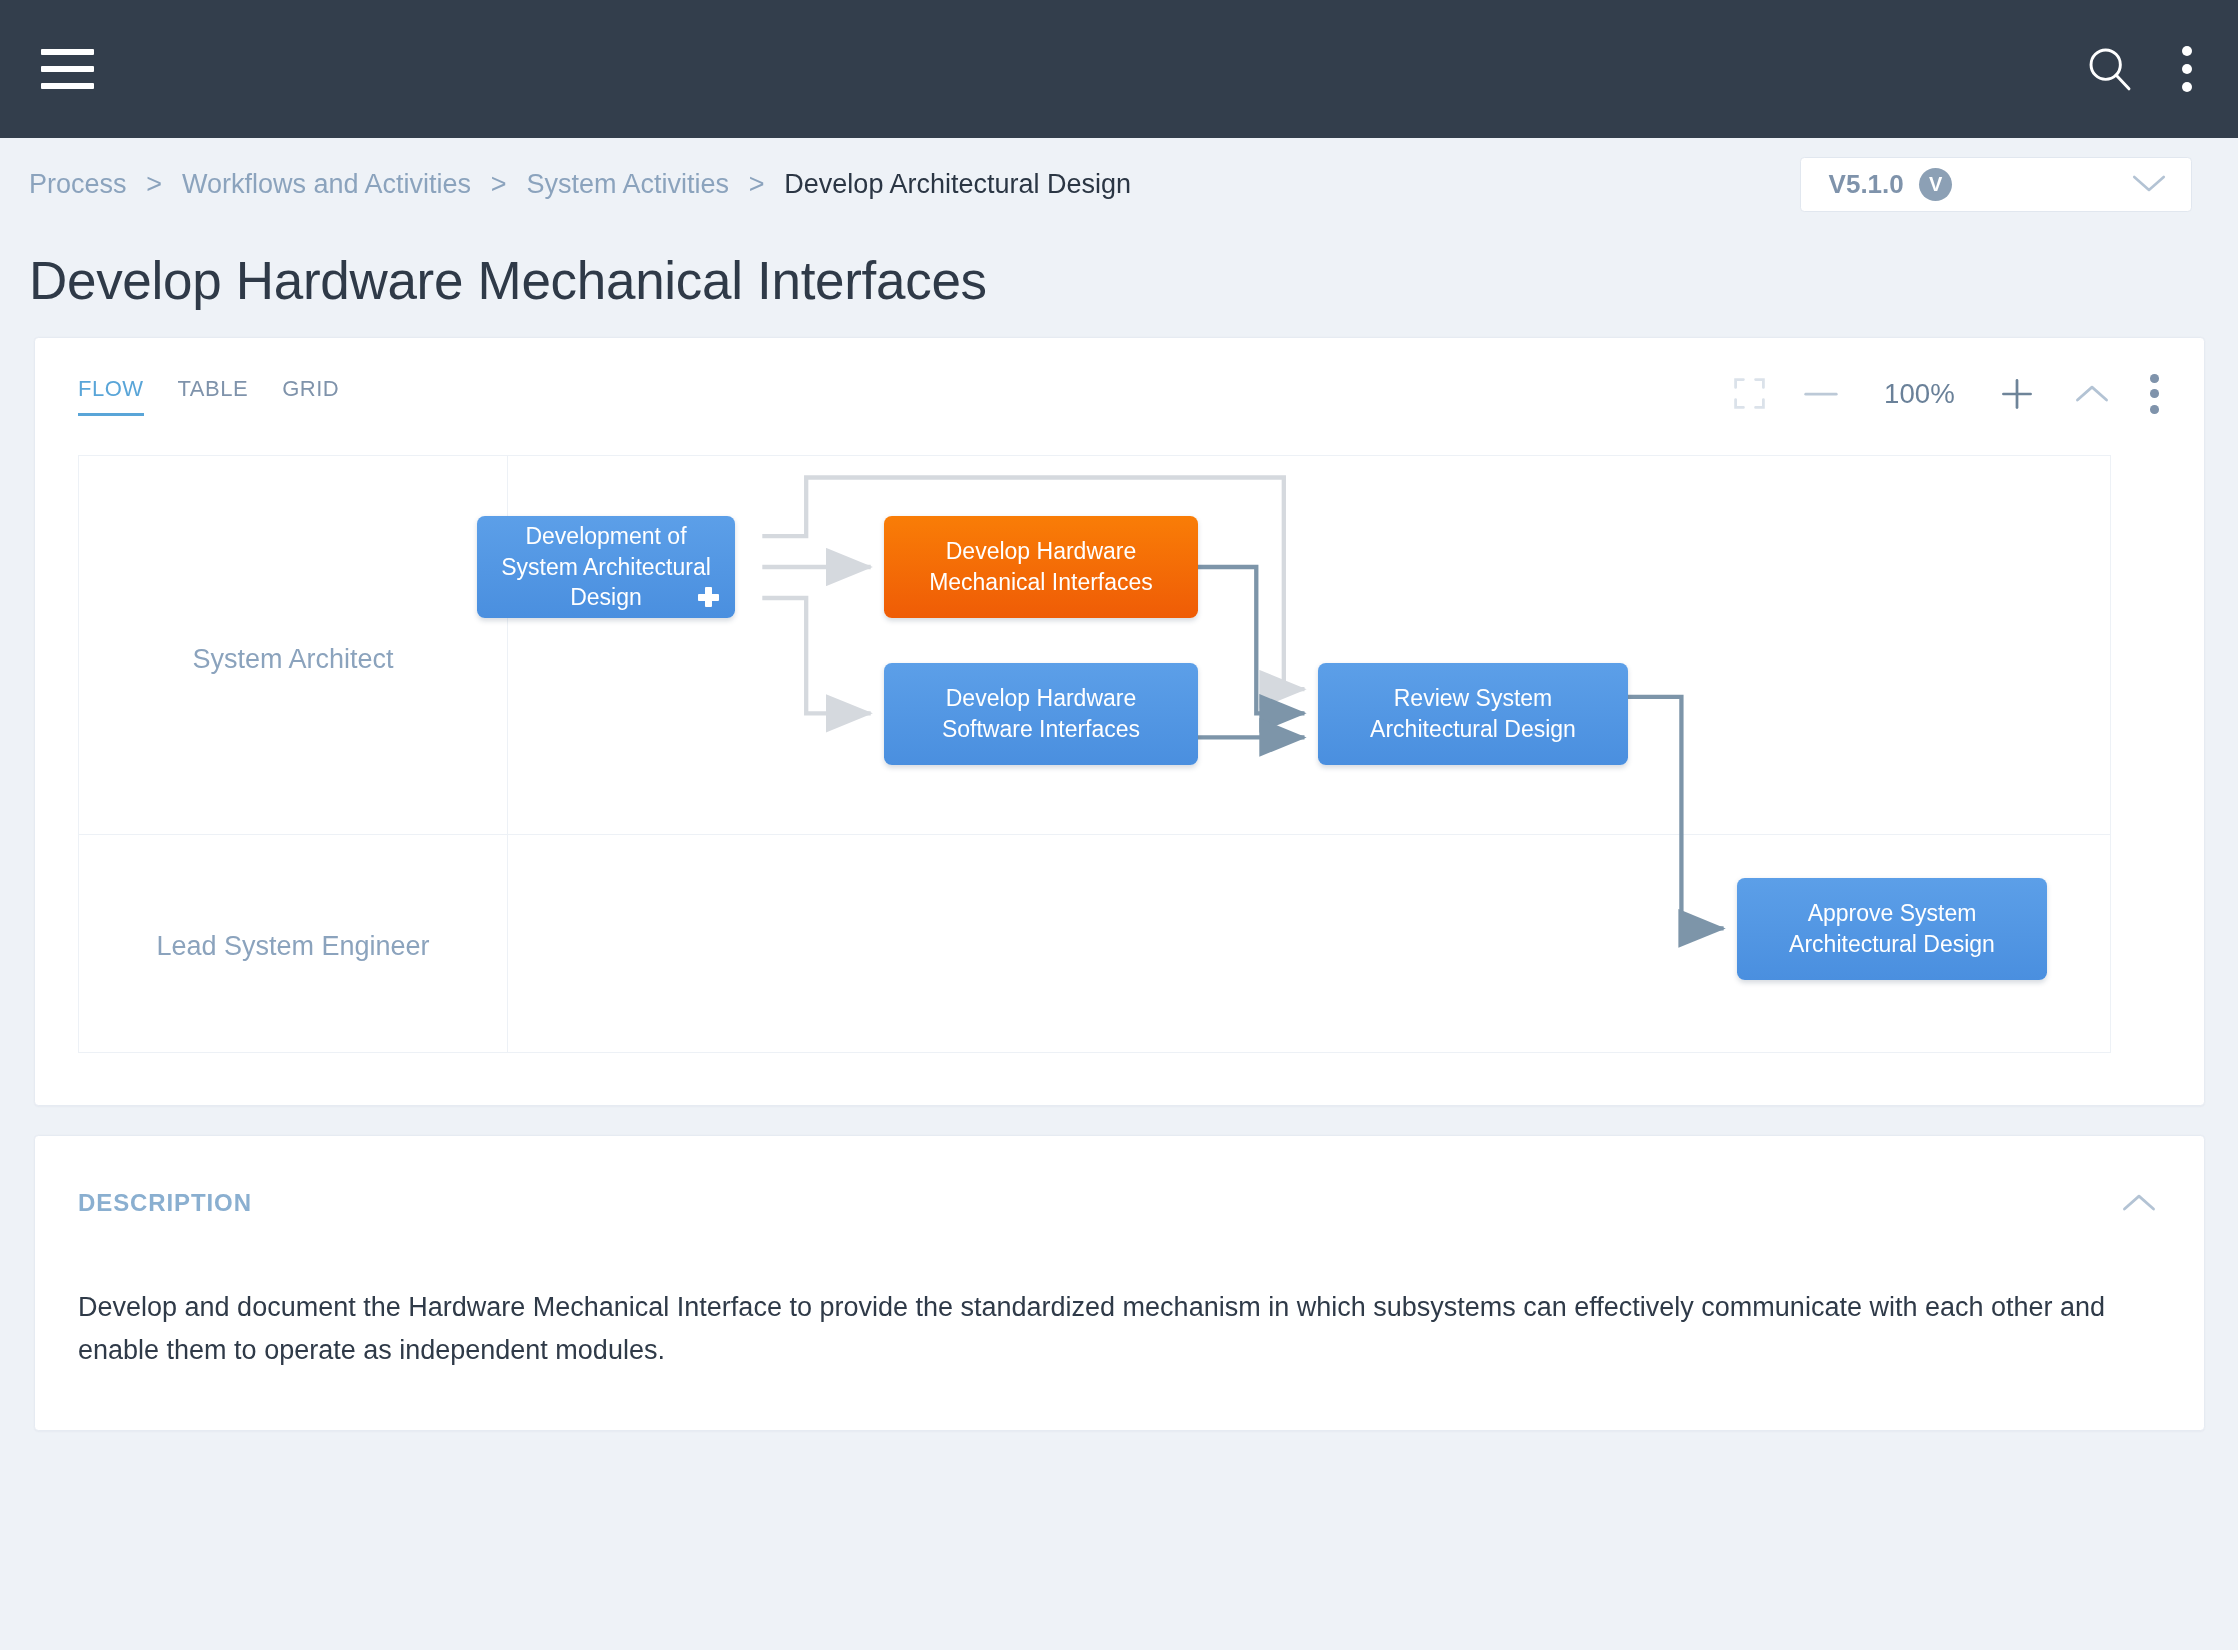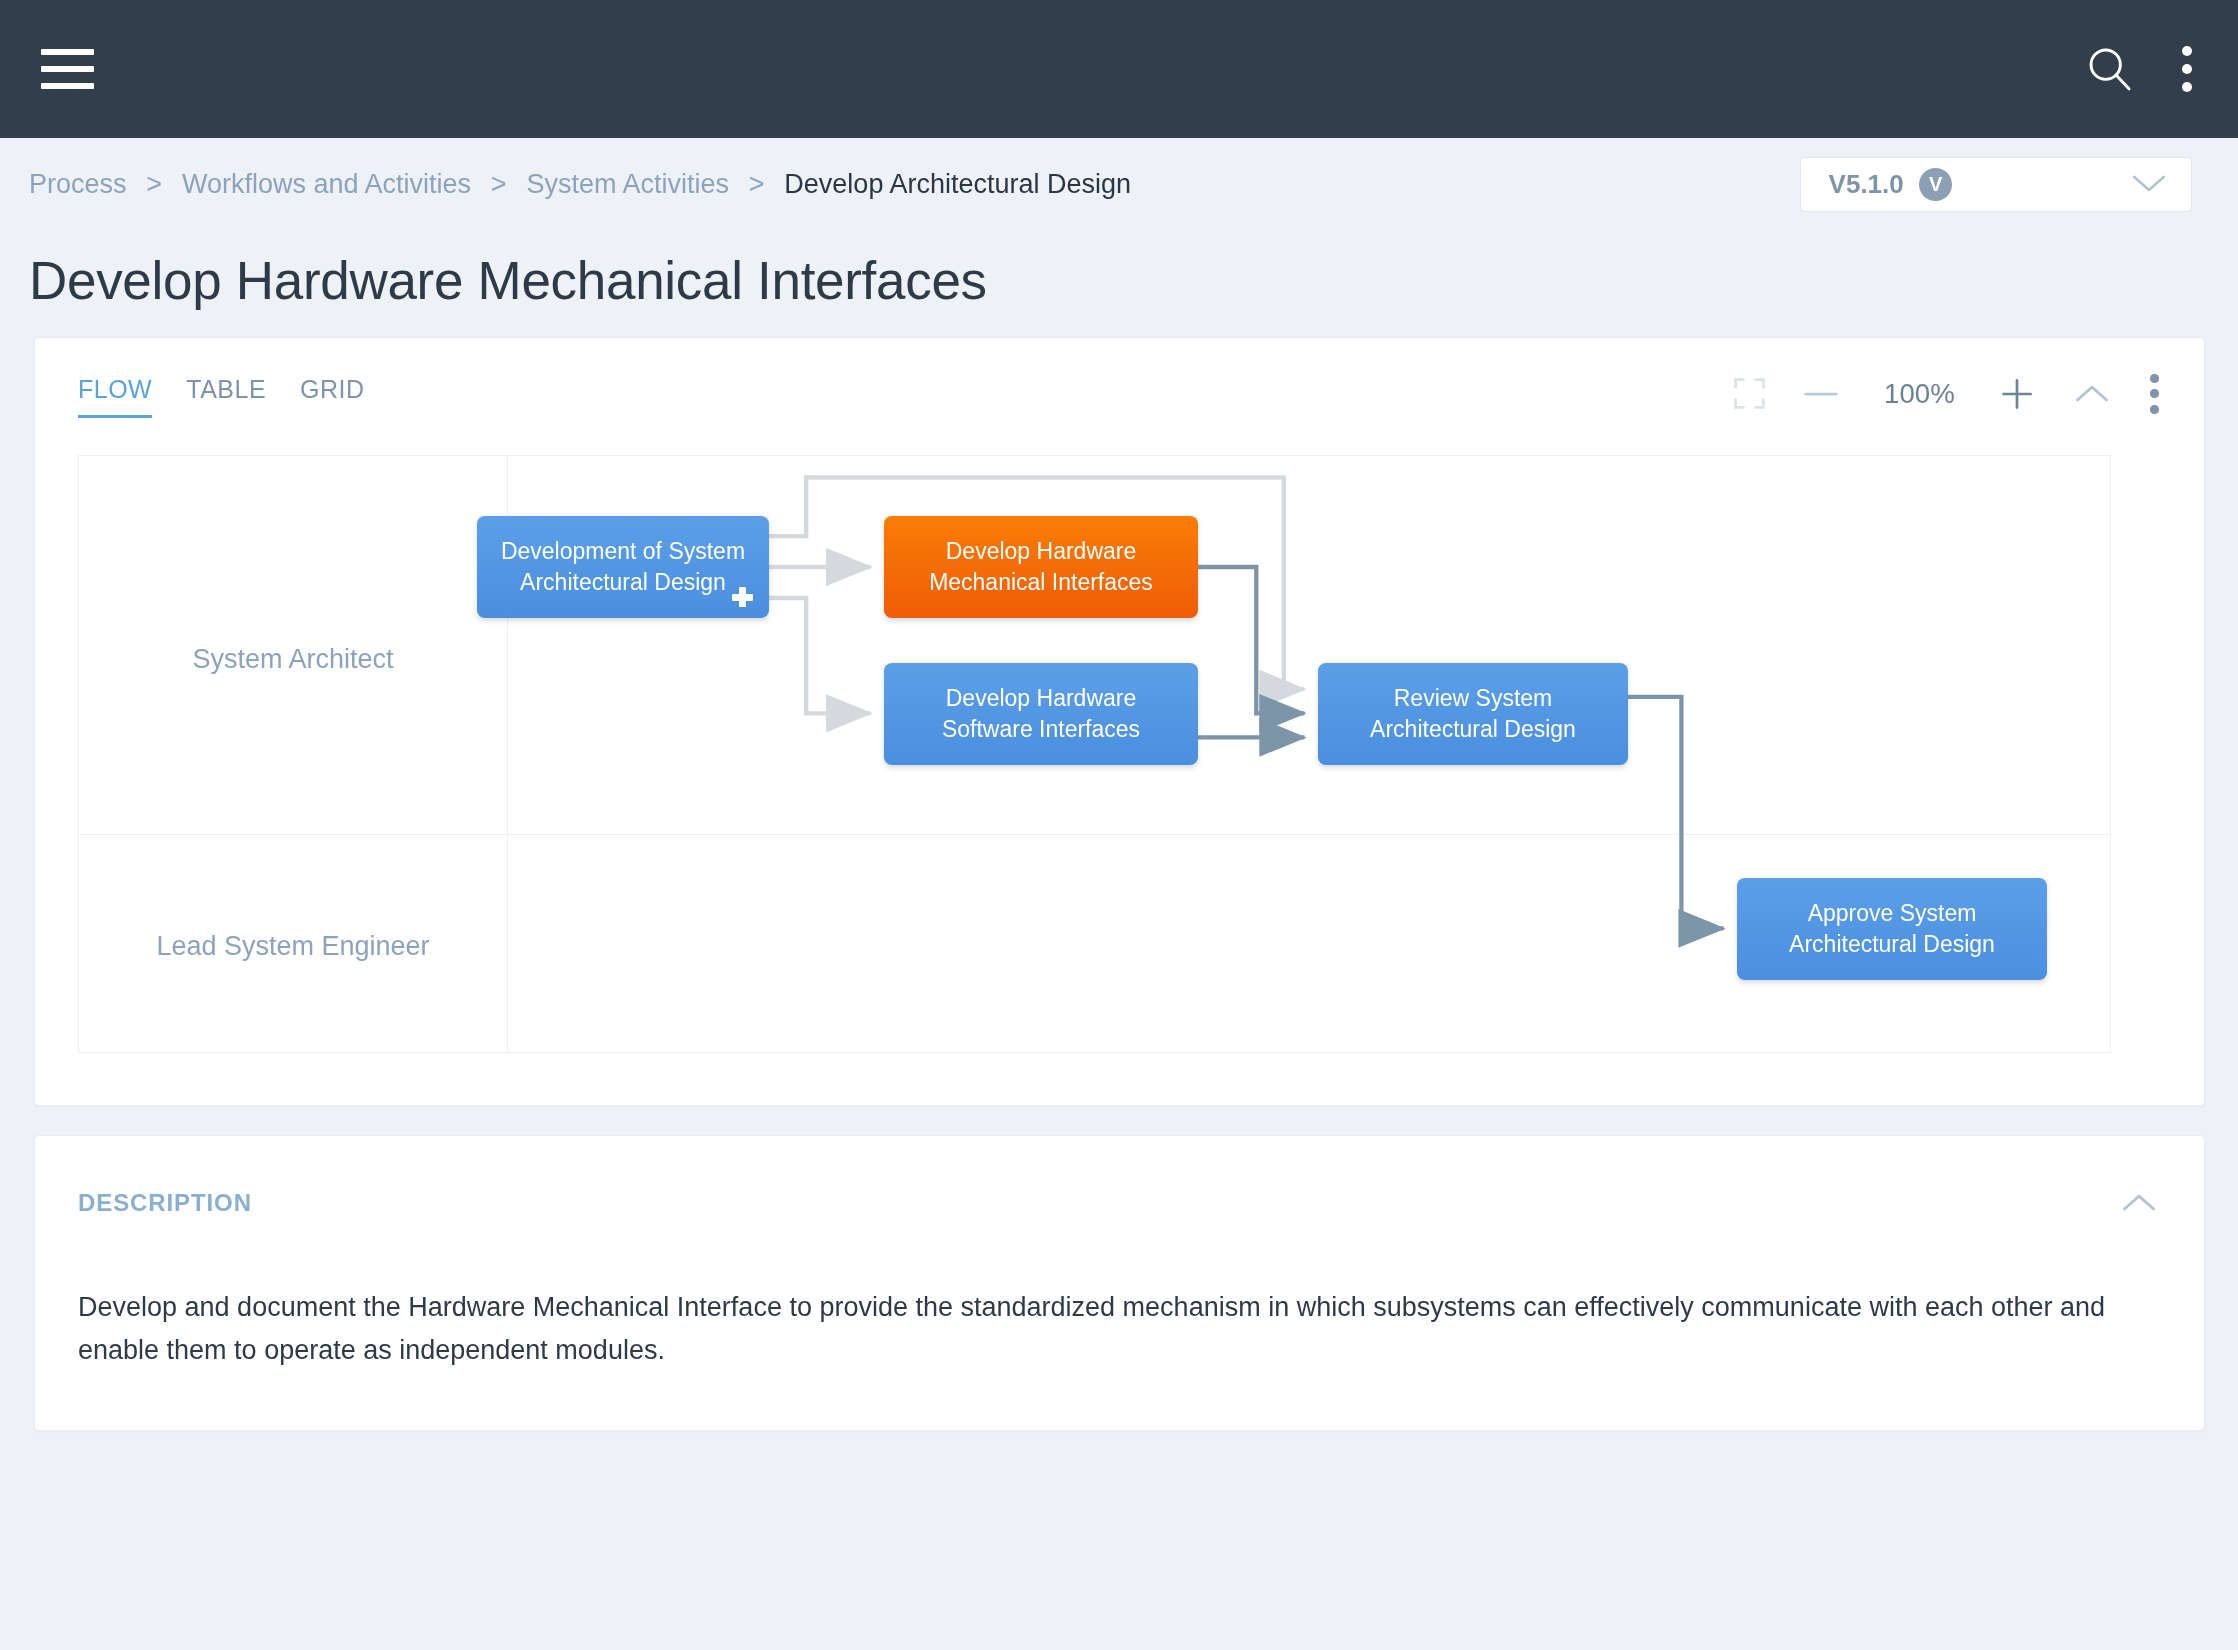--- a/index.html
+++ b/index.html
@@ -92,7 +92,7 @@
   }
   .tabs { display: flex; align-items: flex-end; gap: 34px; }
   .tab {
-    font-size: 25px; letter-spacing: 0.5px;
+    font-size: 22px; letter-spacing: 0.5px;
     color: #7f93ab; padding-bottom: 11.2px;
     border-bottom: 3.4px solid transparent;
     cursor: pointer;

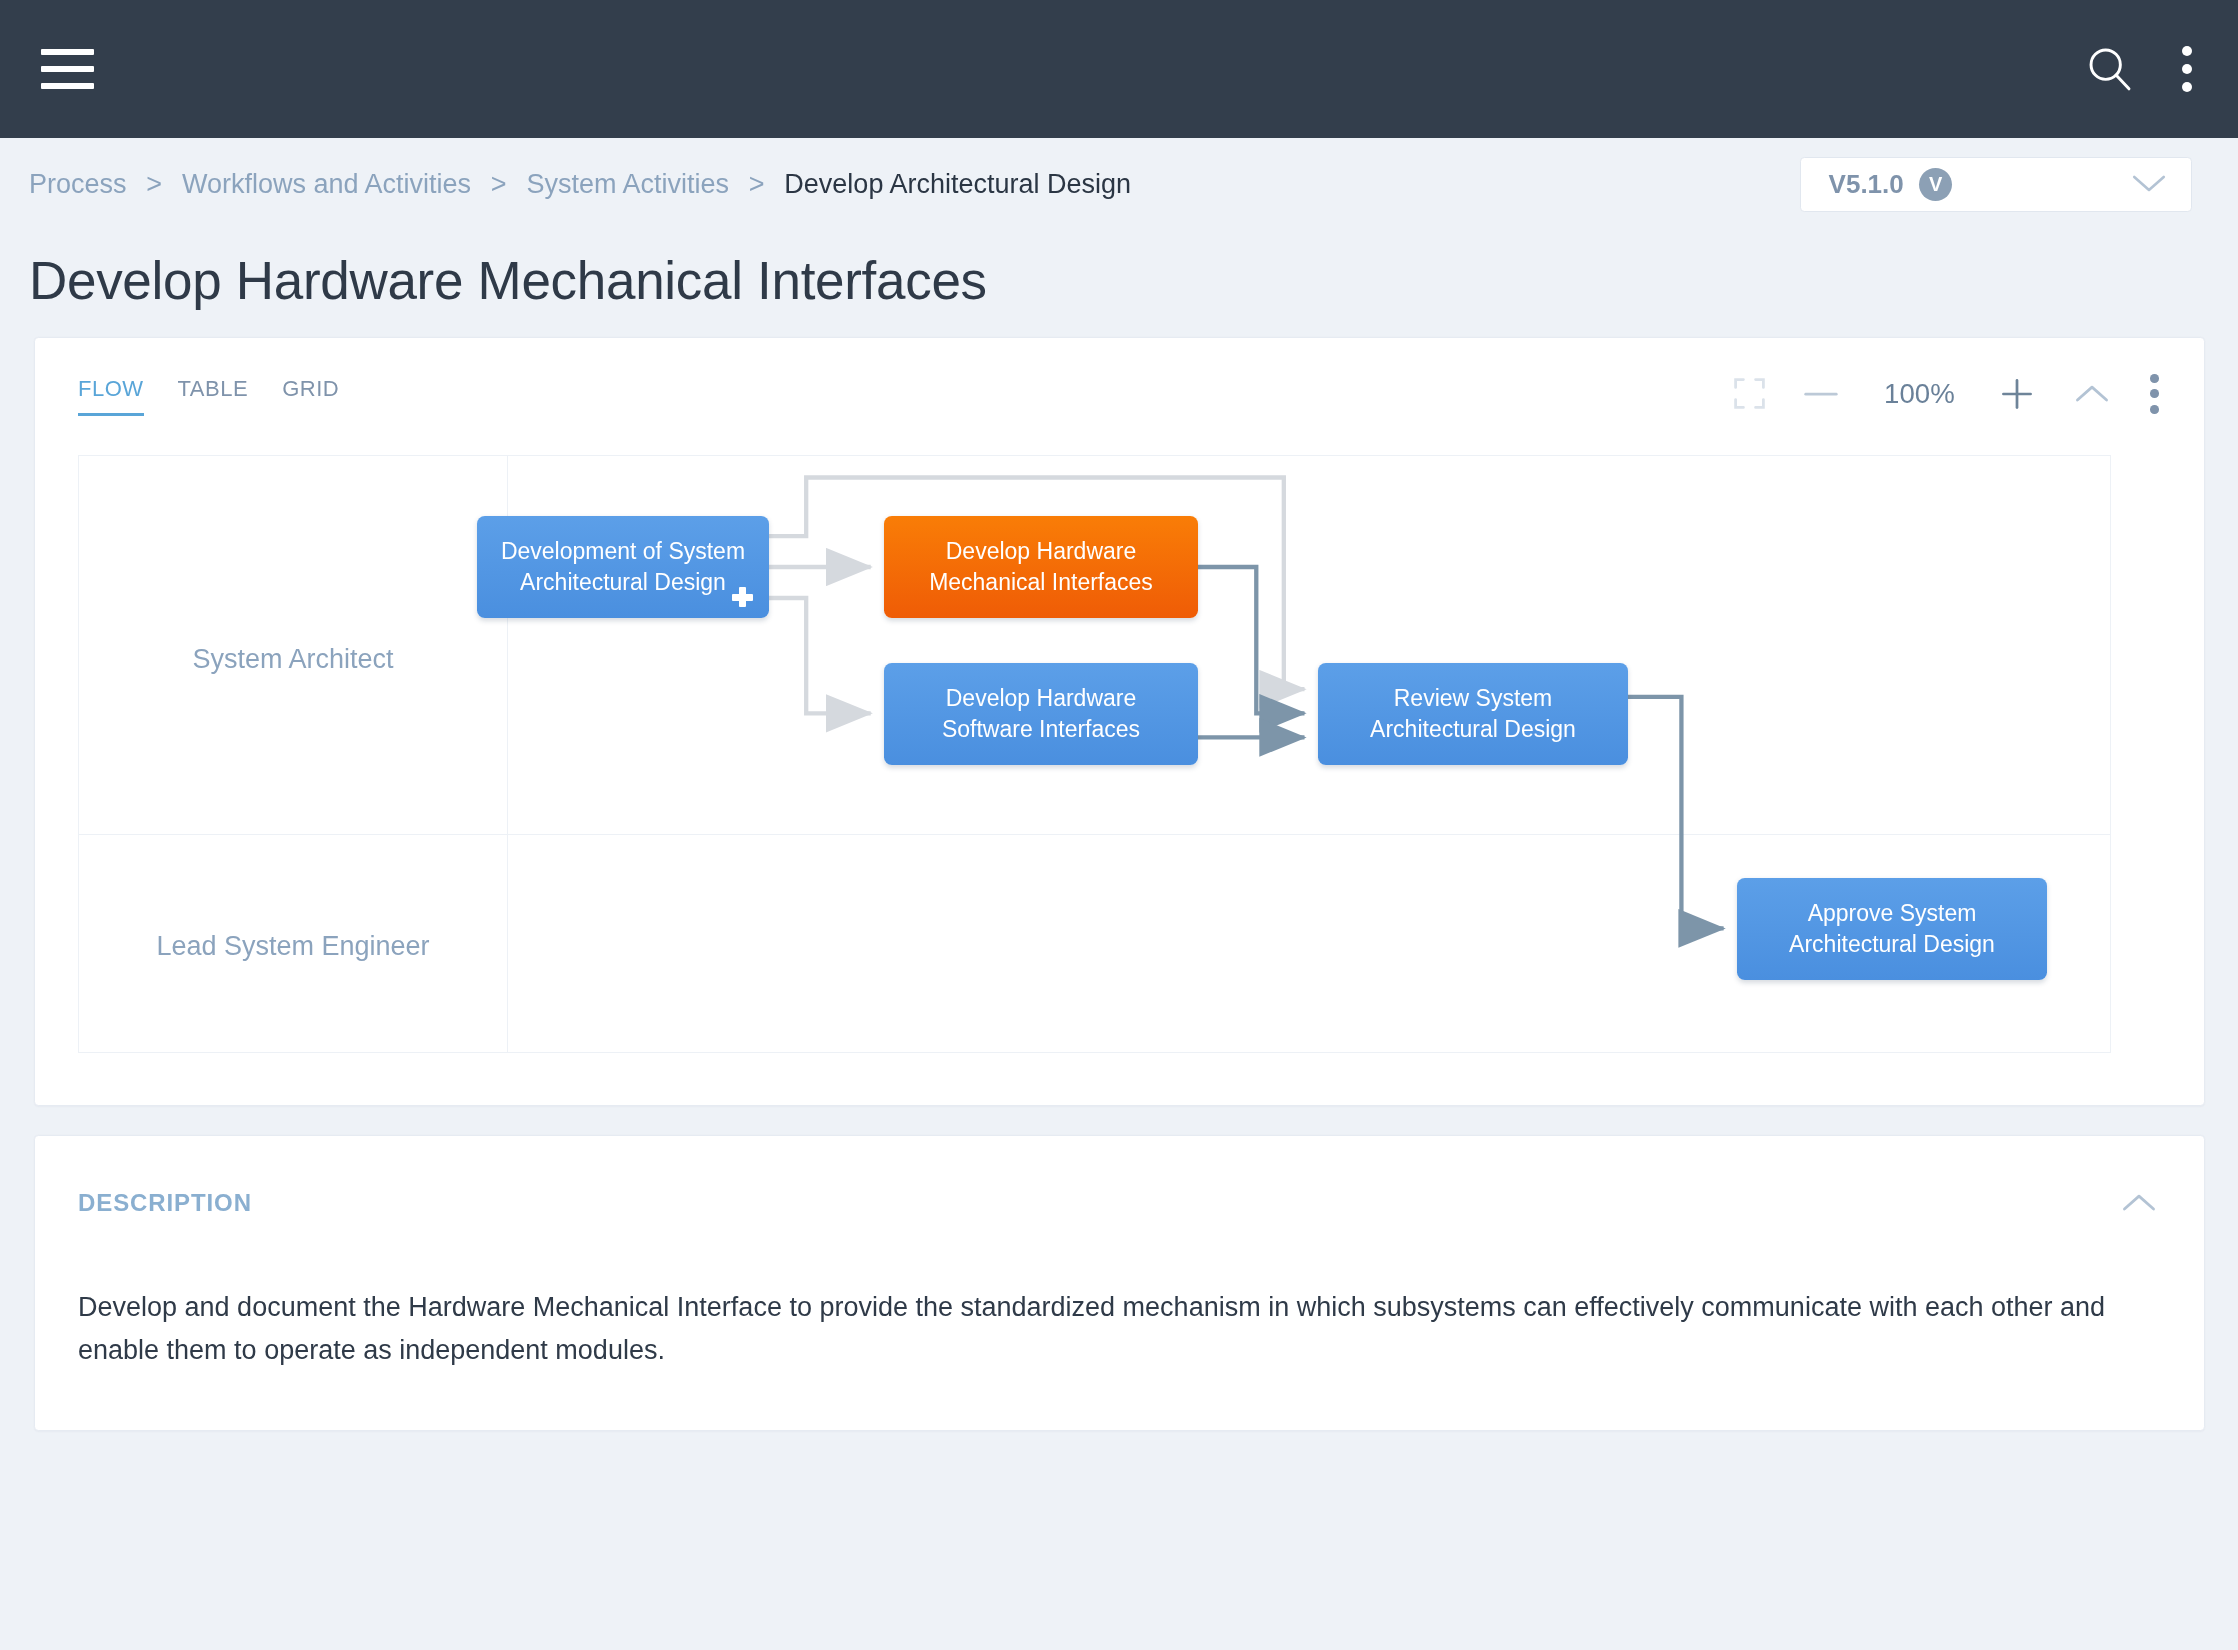--- a/index.html
+++ b/index.html
@@ -298,7 +298,7 @@
         <path d="M1798,280 L1862,280 L1862,549 L1911,549" fill="none" stroke="#7d95a9" stroke-width="5" marker-end="url(#ah-active)"></path>
       </svg>
 
-      <div class="node blue" style="left:398px; top:60px; width:292px; height:102px;">
+      <div class="node blue" style="left:398px; top:60px; width:258px; height:102px;">
         <span>Development of System Architectural Design</span>
         <span class="plus"></span>
       </div>

